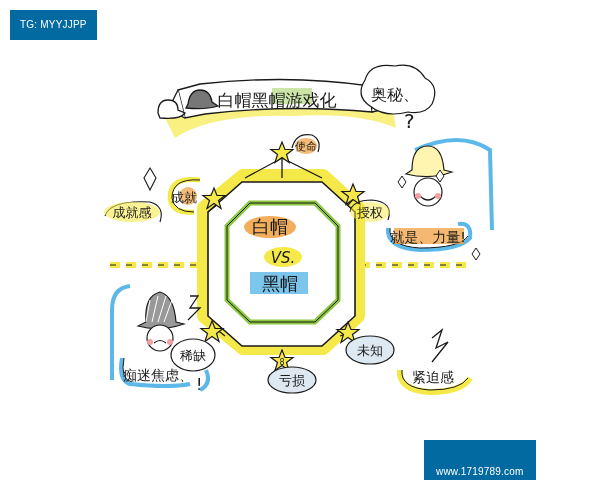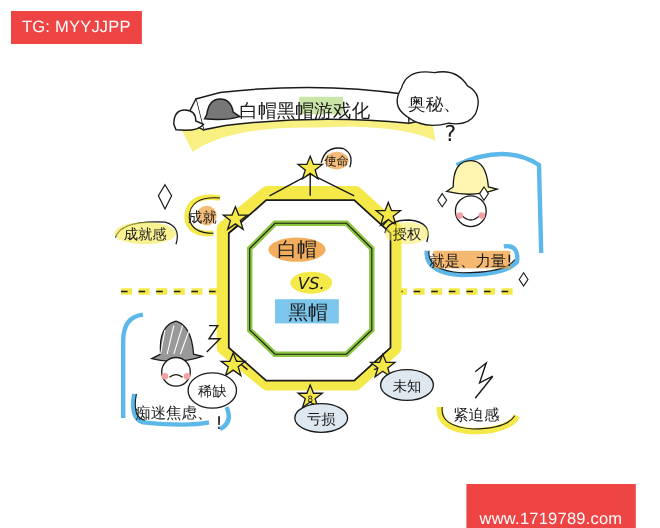--- a/index.html
+++ b/index.html
@@ -11,10 +11,10 @@
     }
     .wm {
       position: absolute;
-      background: #ef4444;
+      background: #0369a1;
       color: #ffffff;
       font-family: "Liberation Sans", sans-serif;
-      font-size: 15px;
+      font-size: 10px;
       line-height: 30px;
       padding: 0 10px;
       letter-spacing: 0.2px;

